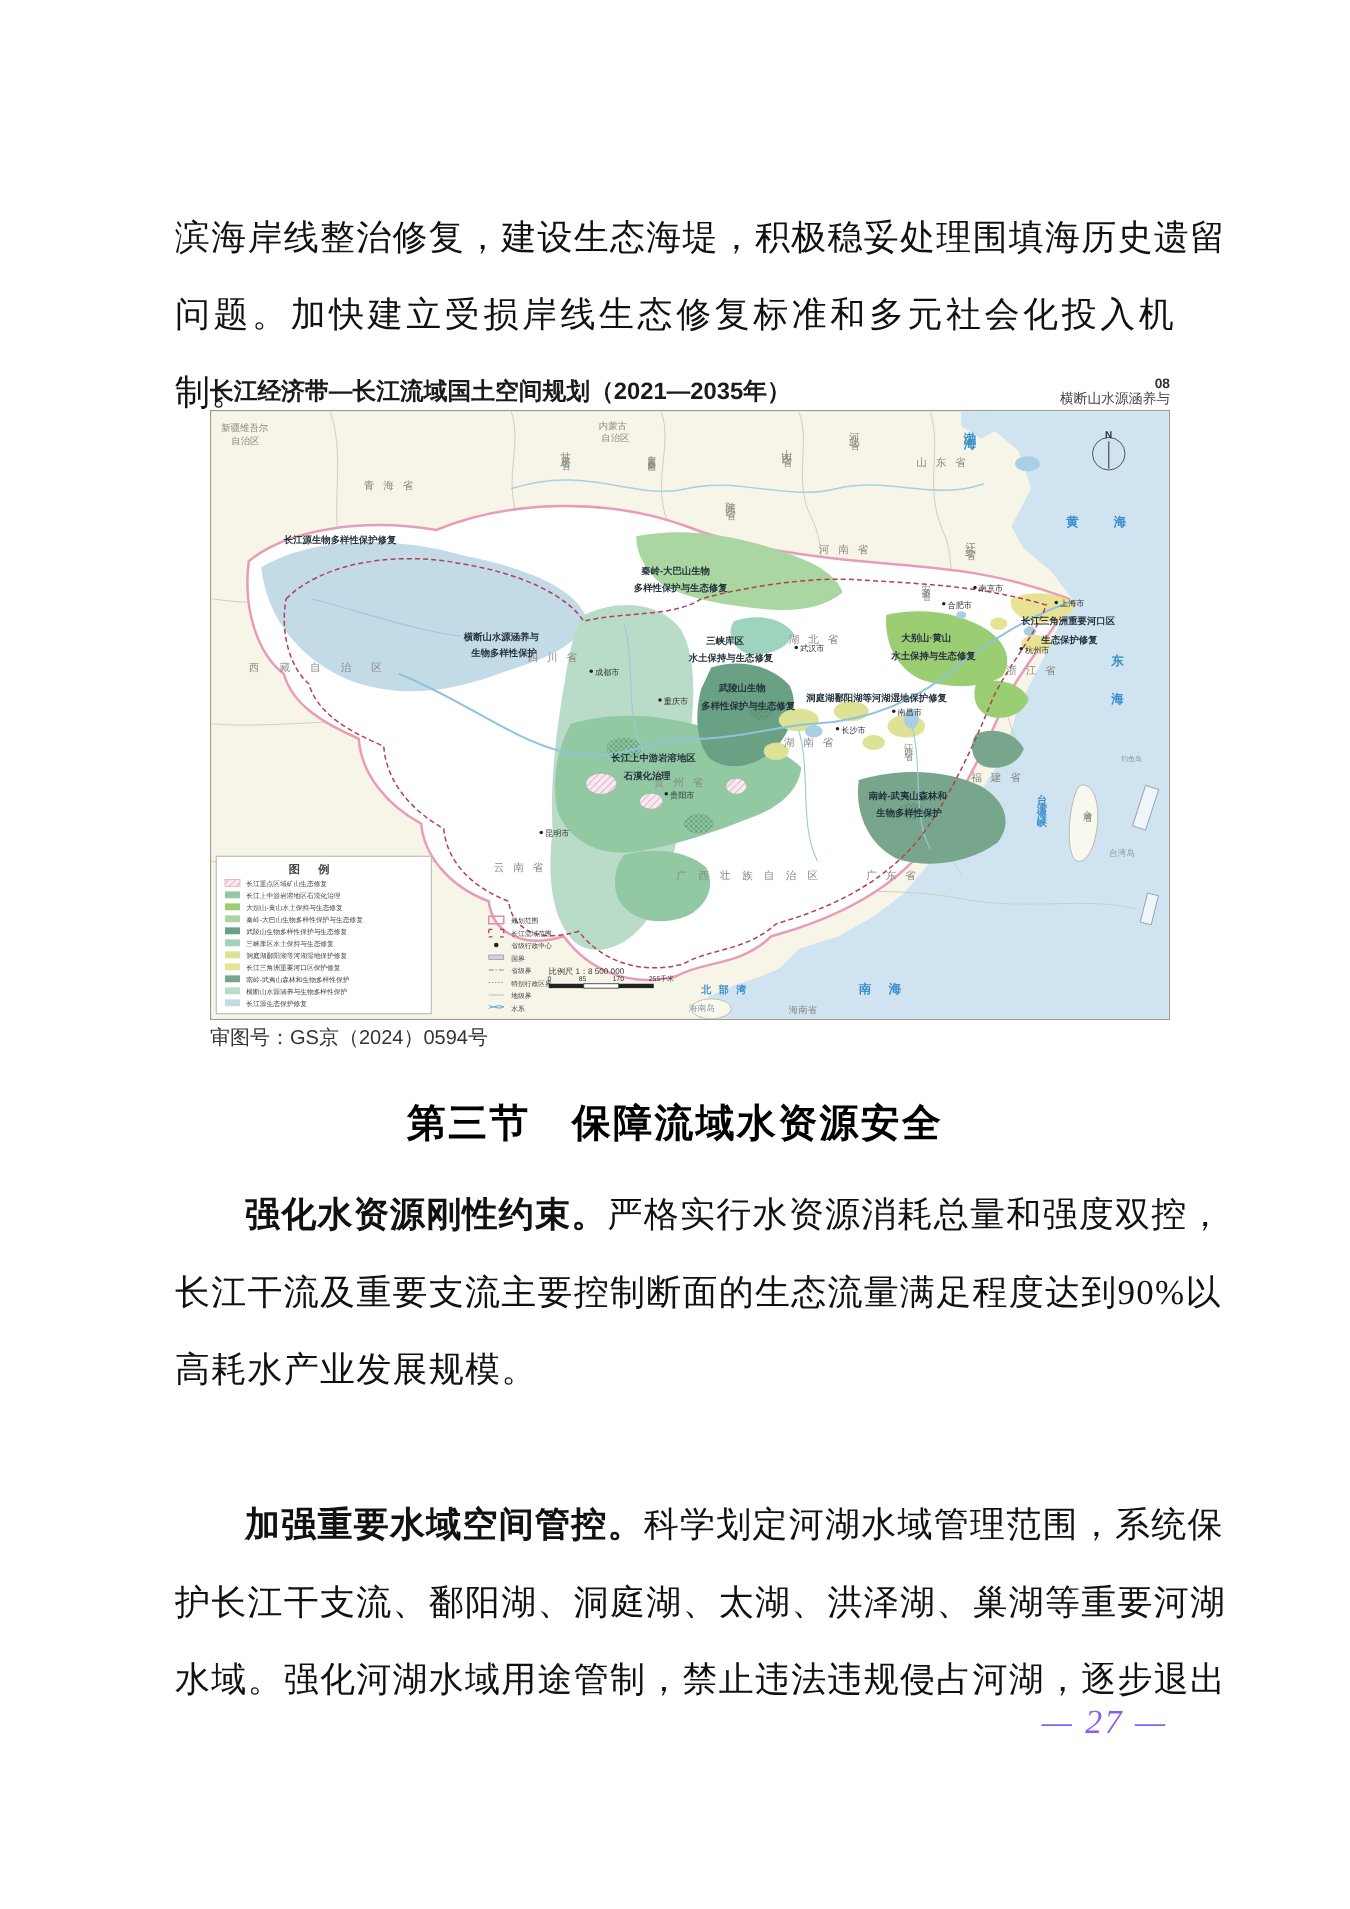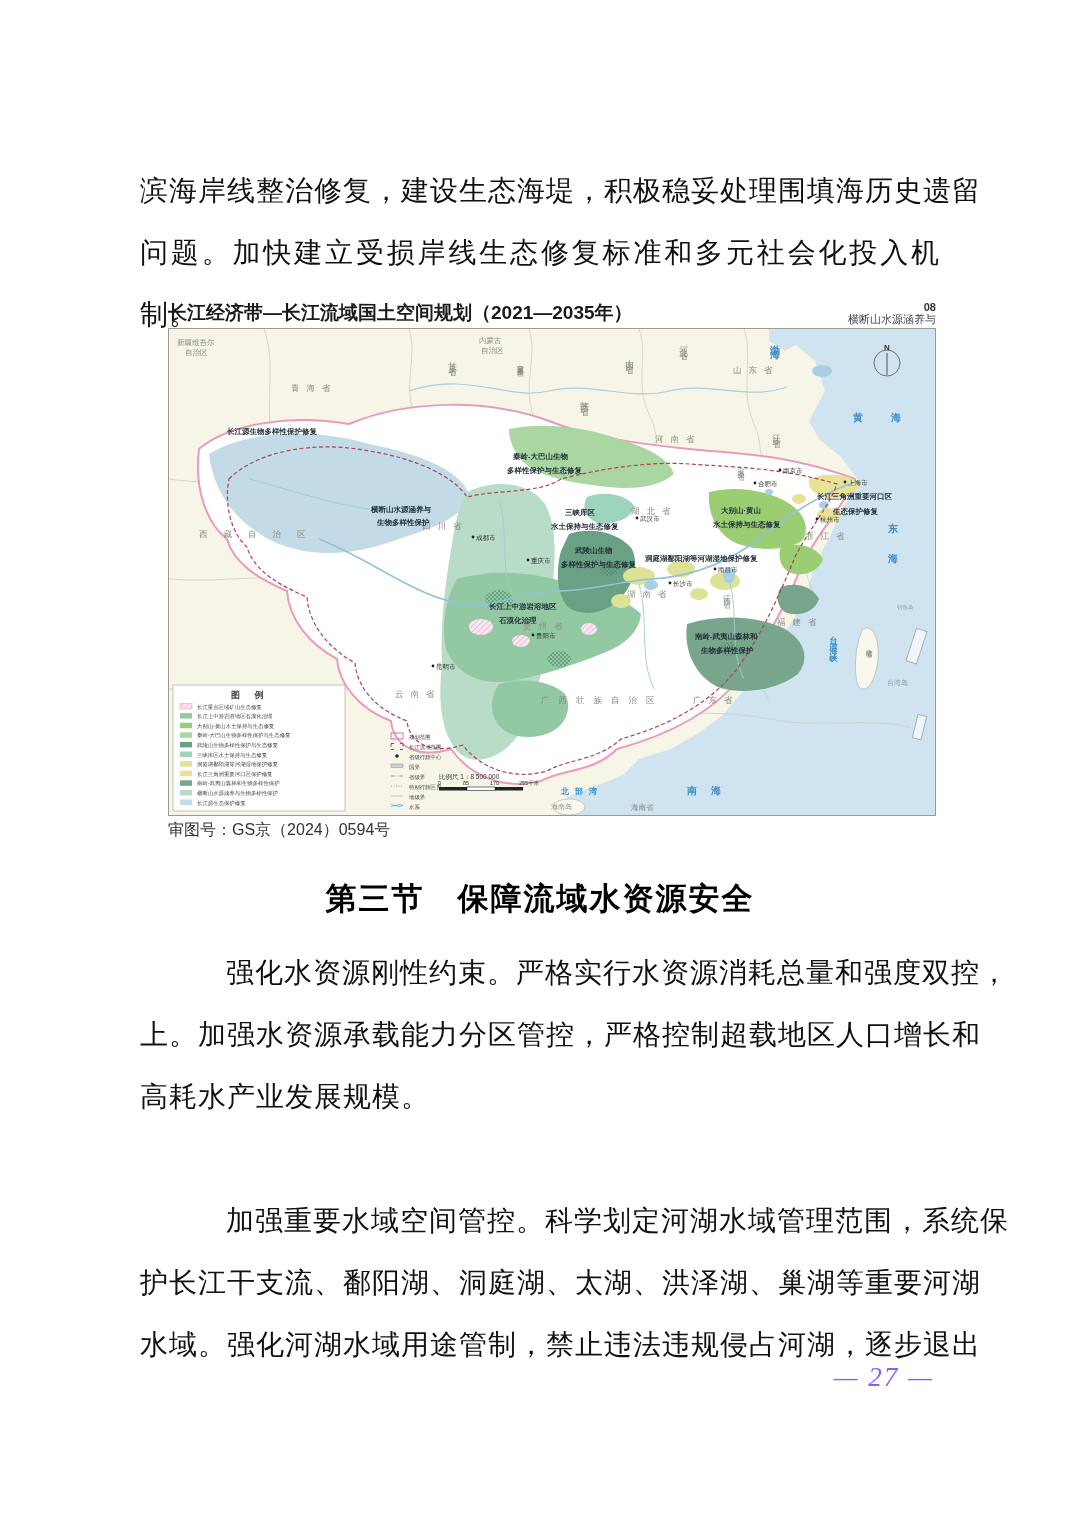--- a/index.html
+++ b/index.html
@@ -10,7 +10,7 @@
              text-align:justify;text-align-last:justify;letter-spacing:1px;}
   .para-line.lastline{text-align-last:auto;white-space:normal;}
   .indent{text-indent:56px;}
-  .lead{font-weight:normal;margin-left:30px;}
+  .lead{font-weight:bold;}
   
   .sec-heading{width:1080px;text-align:center;font-family:"Liberation Sans","DejaVu Sans",sans-serif;
                font-weight:bold;font-size:31px;letter-spacing:2px;color:#000;}

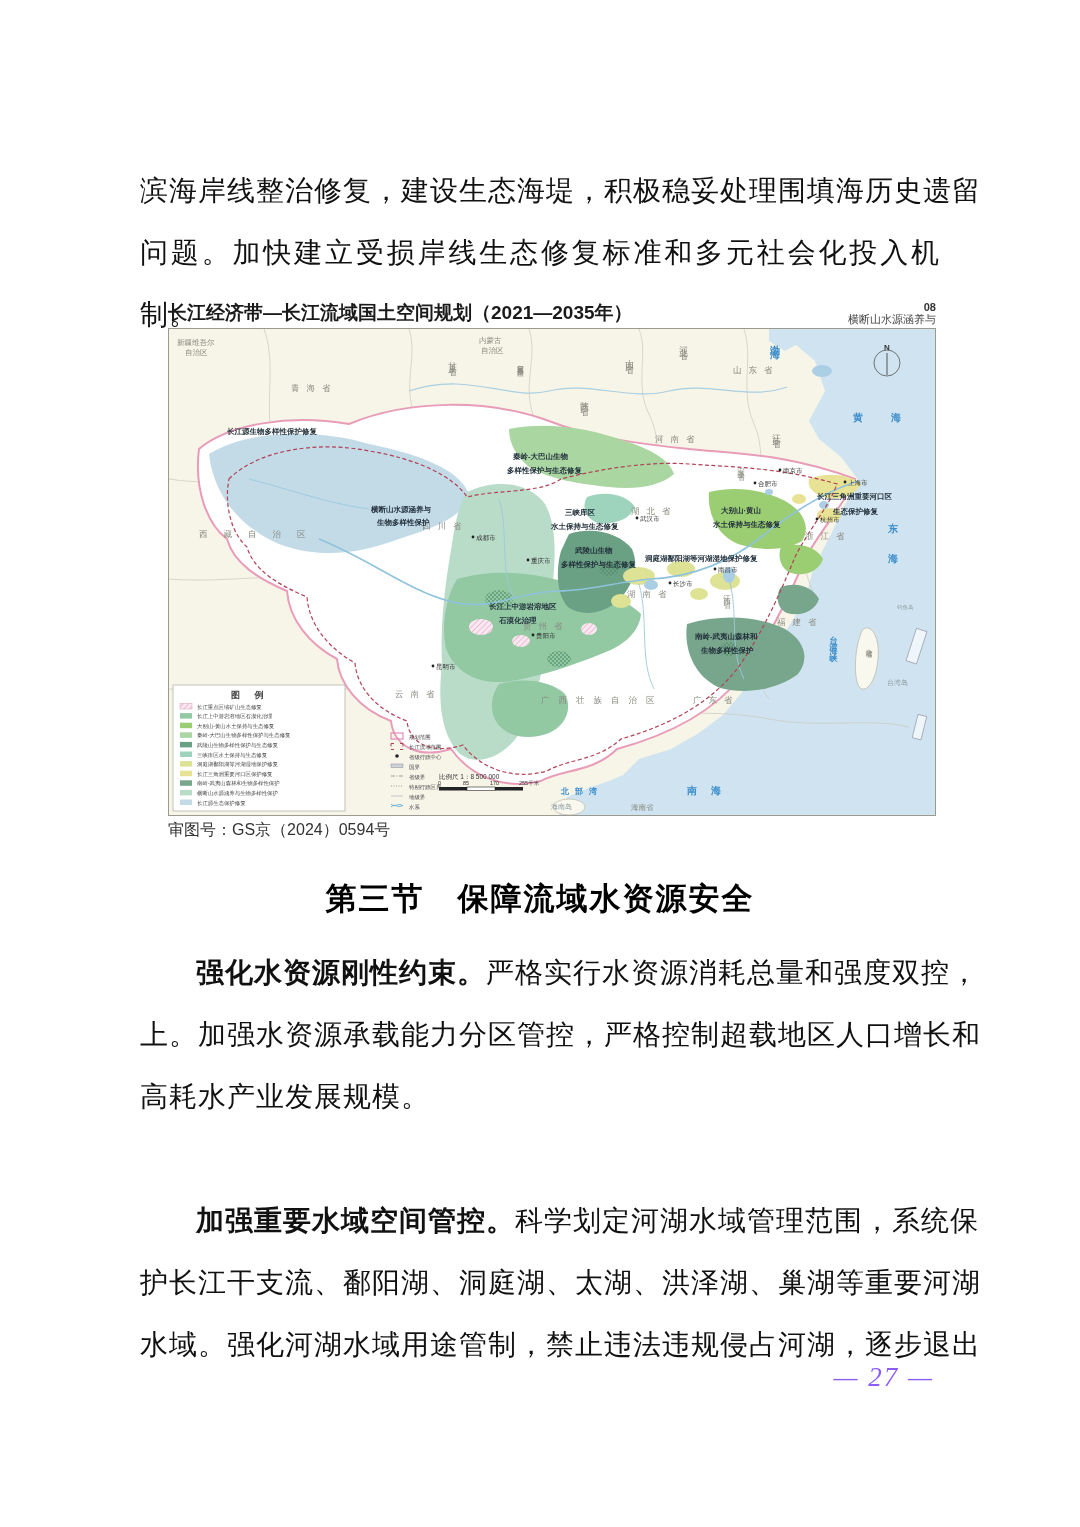--- a/index.html
+++ b/index.html
@@ -327,6 +327,7 @@
 
 <div class="abs" style="left:140px;top:942px;">
   <div class="para-line indent"><span class="lead">强化水资源刚性约束。</span><span>严格实行水资源消耗总量和强度双控，</span></div>
+  <div class="para-line">长江干流及重要支流主要控制断面的生态流量满足程度达到90%以</div>
   <div class="para-line">上。加强水资源承载能力分区管控，严格控制超载地区人口增长和</div>
   <div class="para-line lastline">高耗水产业发展规模。</div>
 </div>

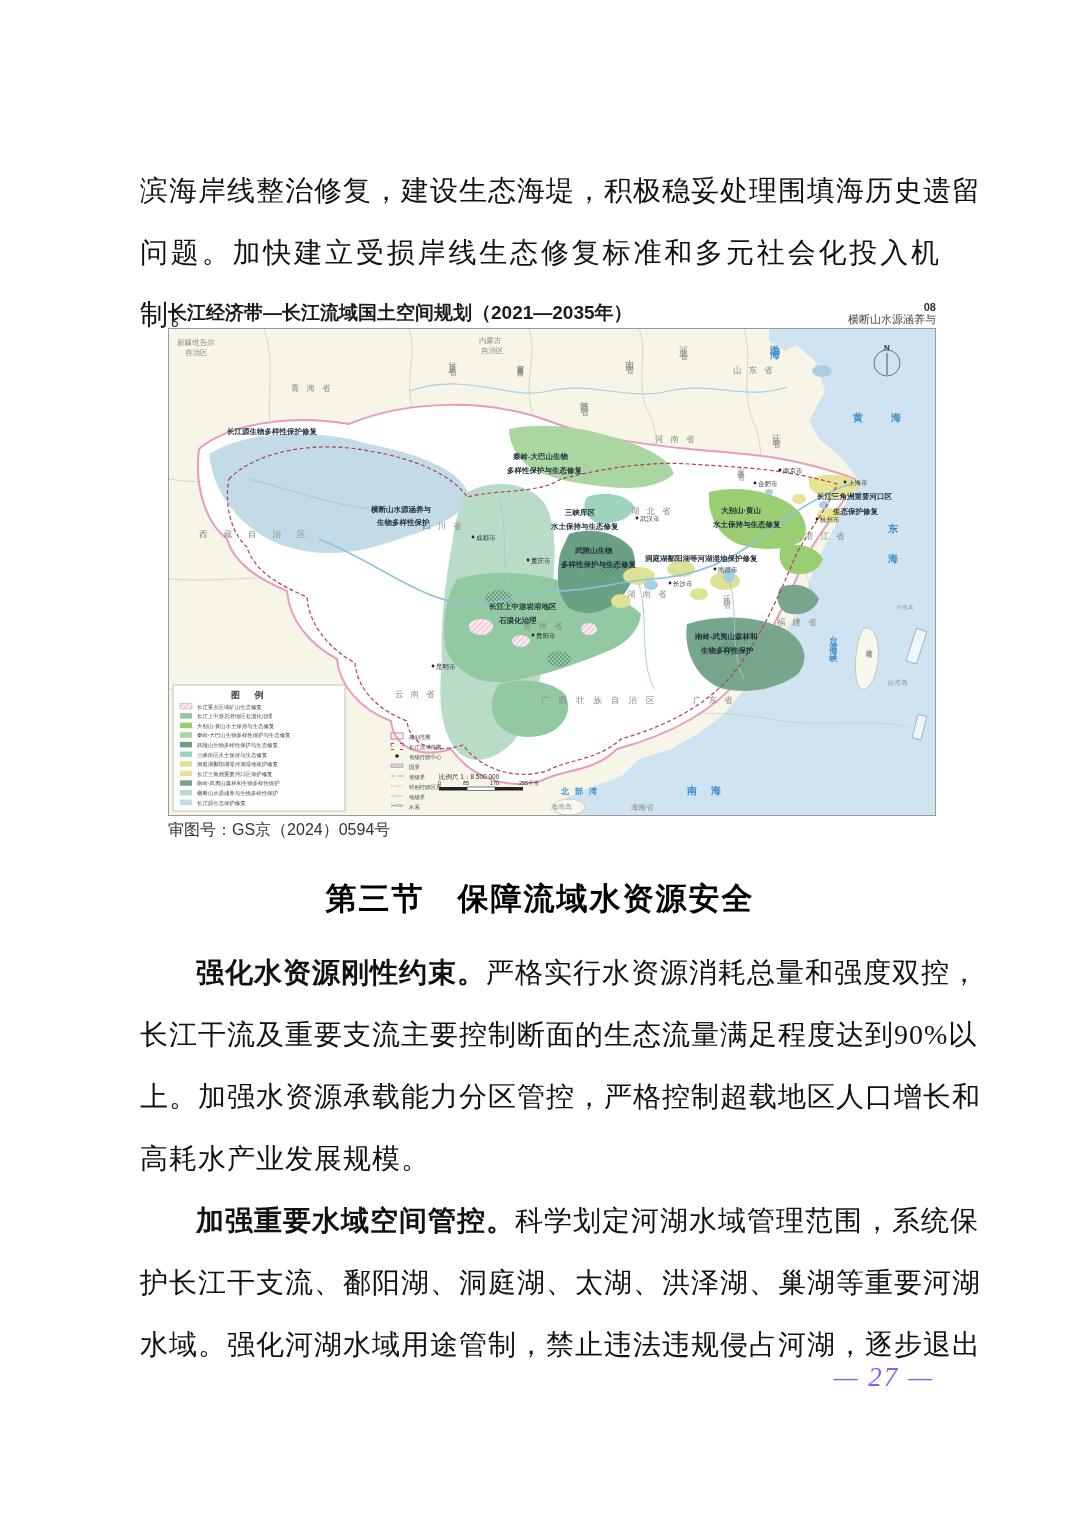--- a/index.html
+++ b/index.html
@@ -328,7 +328,6 @@
 <div class="abs" style="left:140px;top:942px;">
   <div class="para-line indent"><span class="lead">强化水资源刚性约束。</span><span>严格实行水资源消耗总量和强度双控，</span></div>
   <div class="para-line">长江干流及重要支流主要控制断面的生态流量满足程度达到90%以</div>
-  <div class="para-line">上。加强水资源承载能力分区管控，严格控制超载地区人口增长和</div>
   <div class="para-line lastline">高耗水产业发展规模。</div>
 </div>
 

